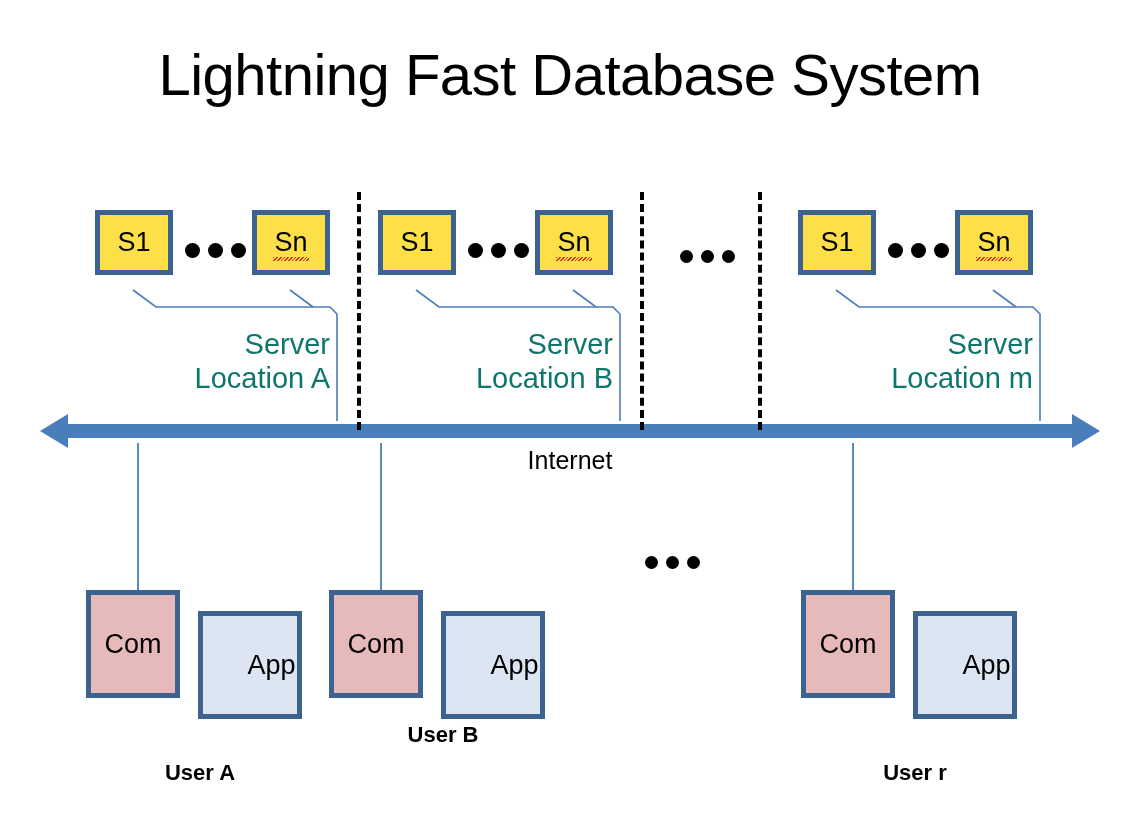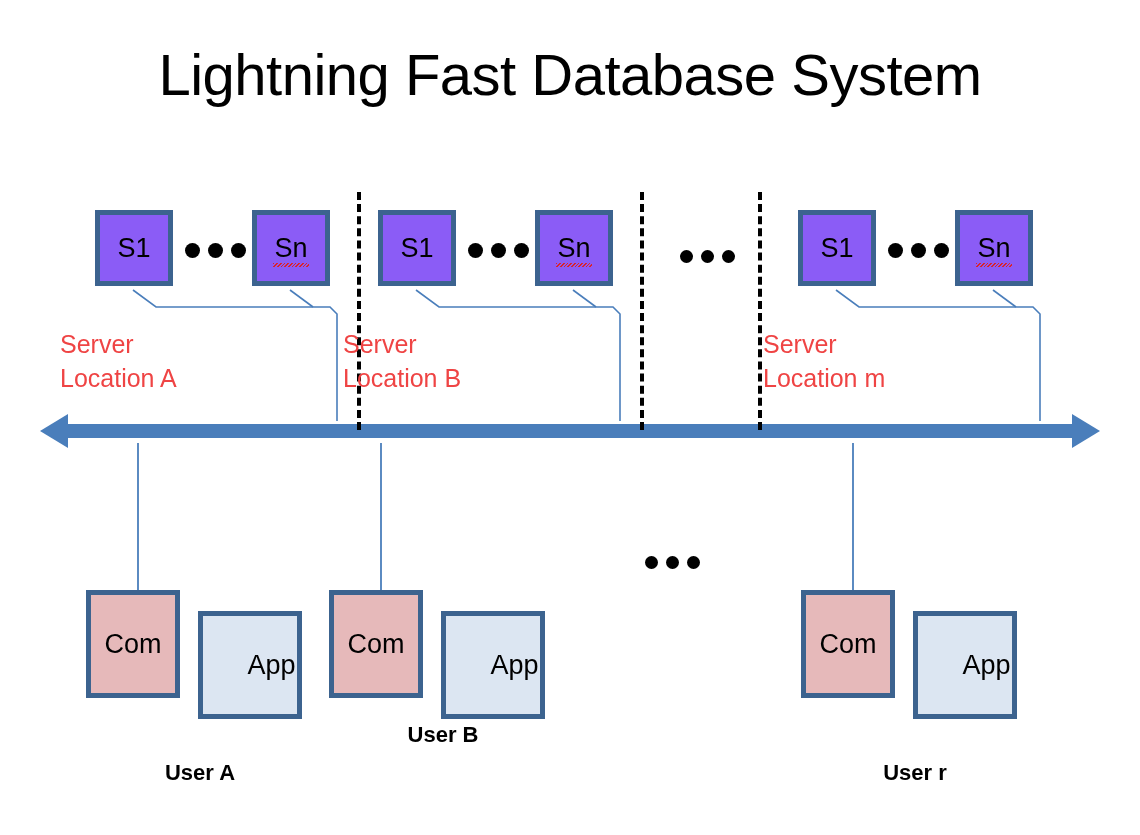--- a/index.html
+++ b/index.html
@@ -58,8 +58,8 @@
   }
   .box-server {
     width: 78px;
-    height: 76px;
-    background: #8b5cf6;
+    height: 65px;
+    background: #fde047;
     font-size: 27px;
   }
   .box-com {

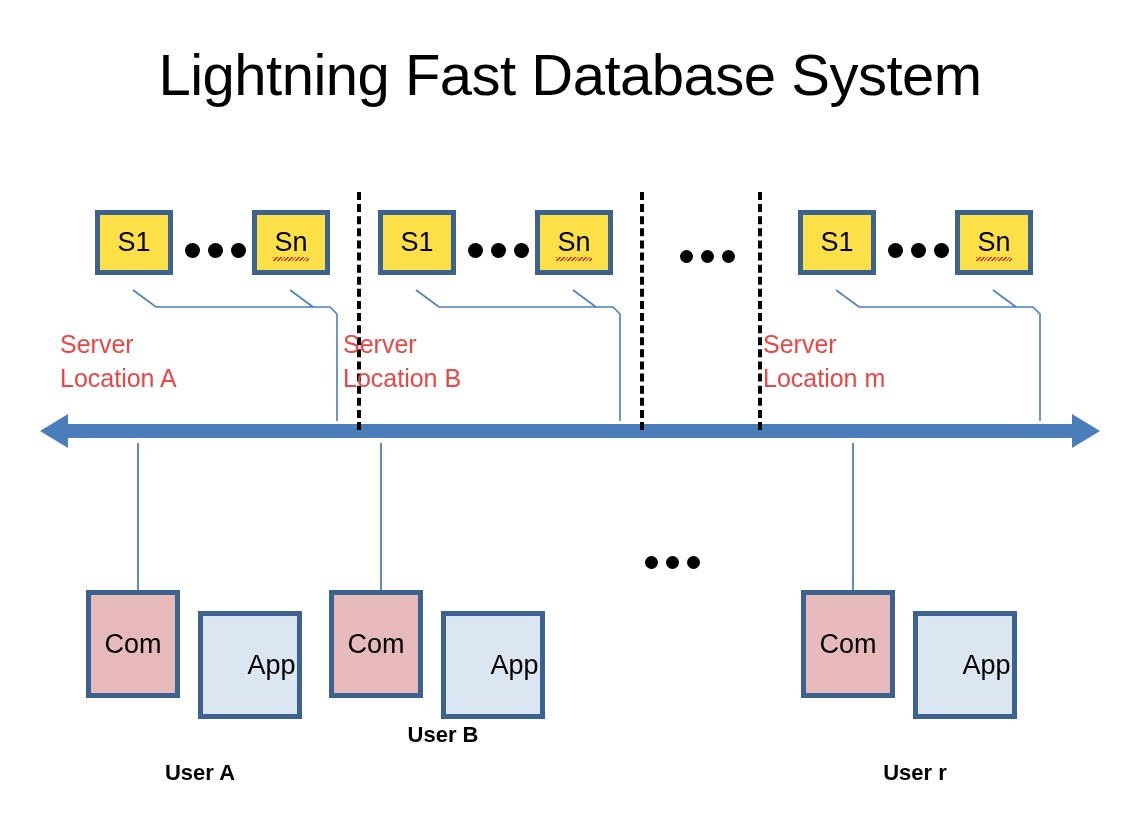--- a/index.html
+++ b/index.html
@@ -127,10 +127,10 @@
   
   .caption {
     position: absolute;
-    text-align: left;
-    font-size: 25px;
+    text-align: right;
+    font-size: 29px;
     line-height: 34px;
-    color: #ef4444;
+    color: #0f766e;
     white-space: pre-line;
   }
   .user-label {

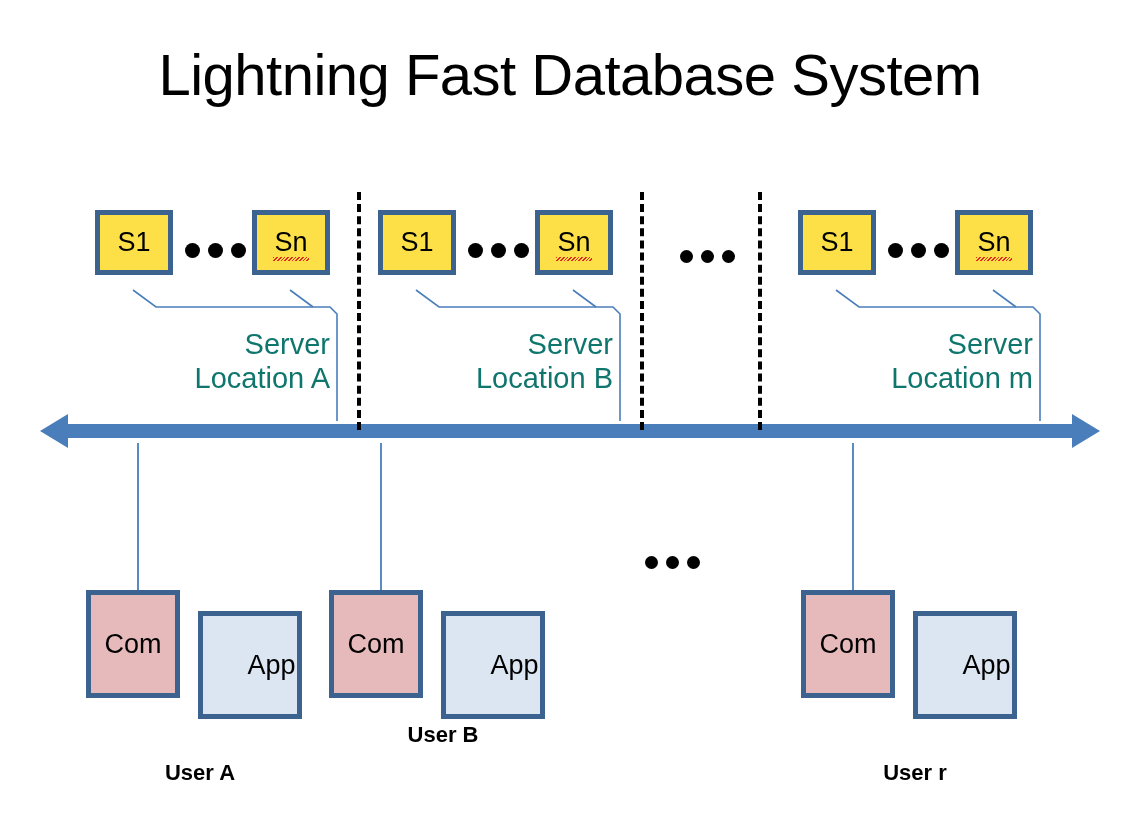--- a/index.html
+++ b/index.html
@@ -232,6 +232,7 @@
   <div class="caption" style="left:763px; top:327px; width:270px;">Server
 Location m</div>
 
+  <div class="internet-label">Internet</div>
 
   <div class="dots dots-sm" style="left:641px; top:556px;">
     <span class="dot"></span>

